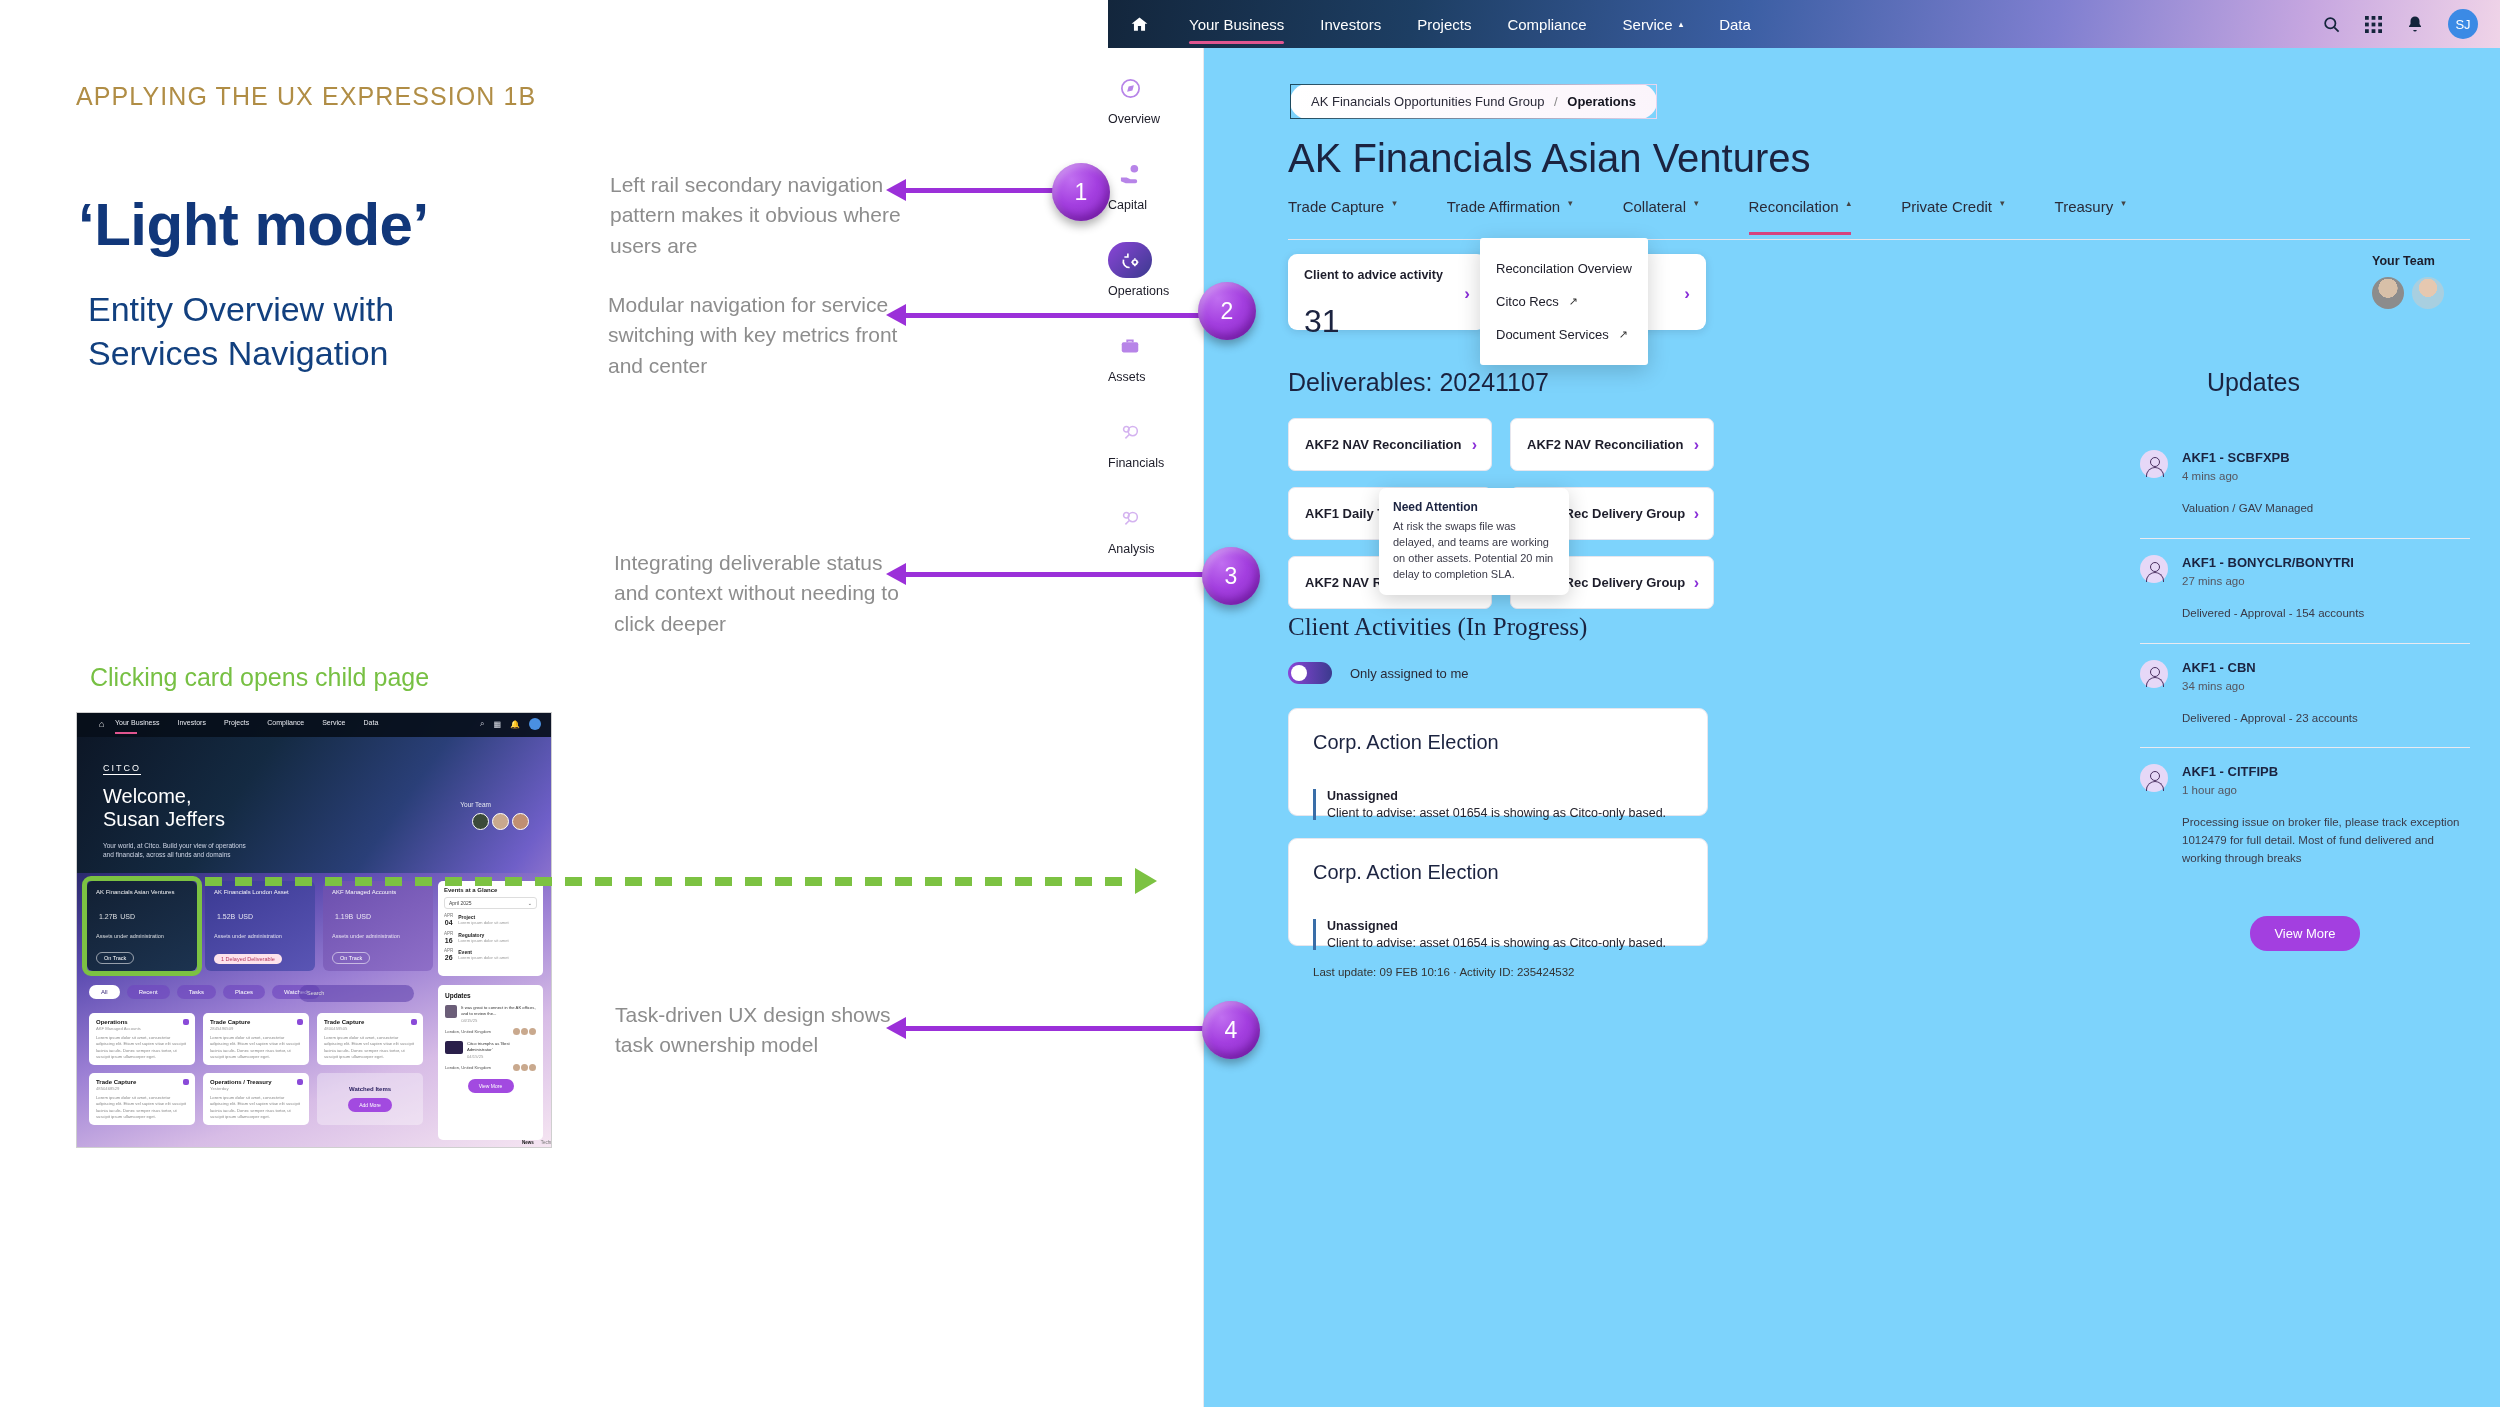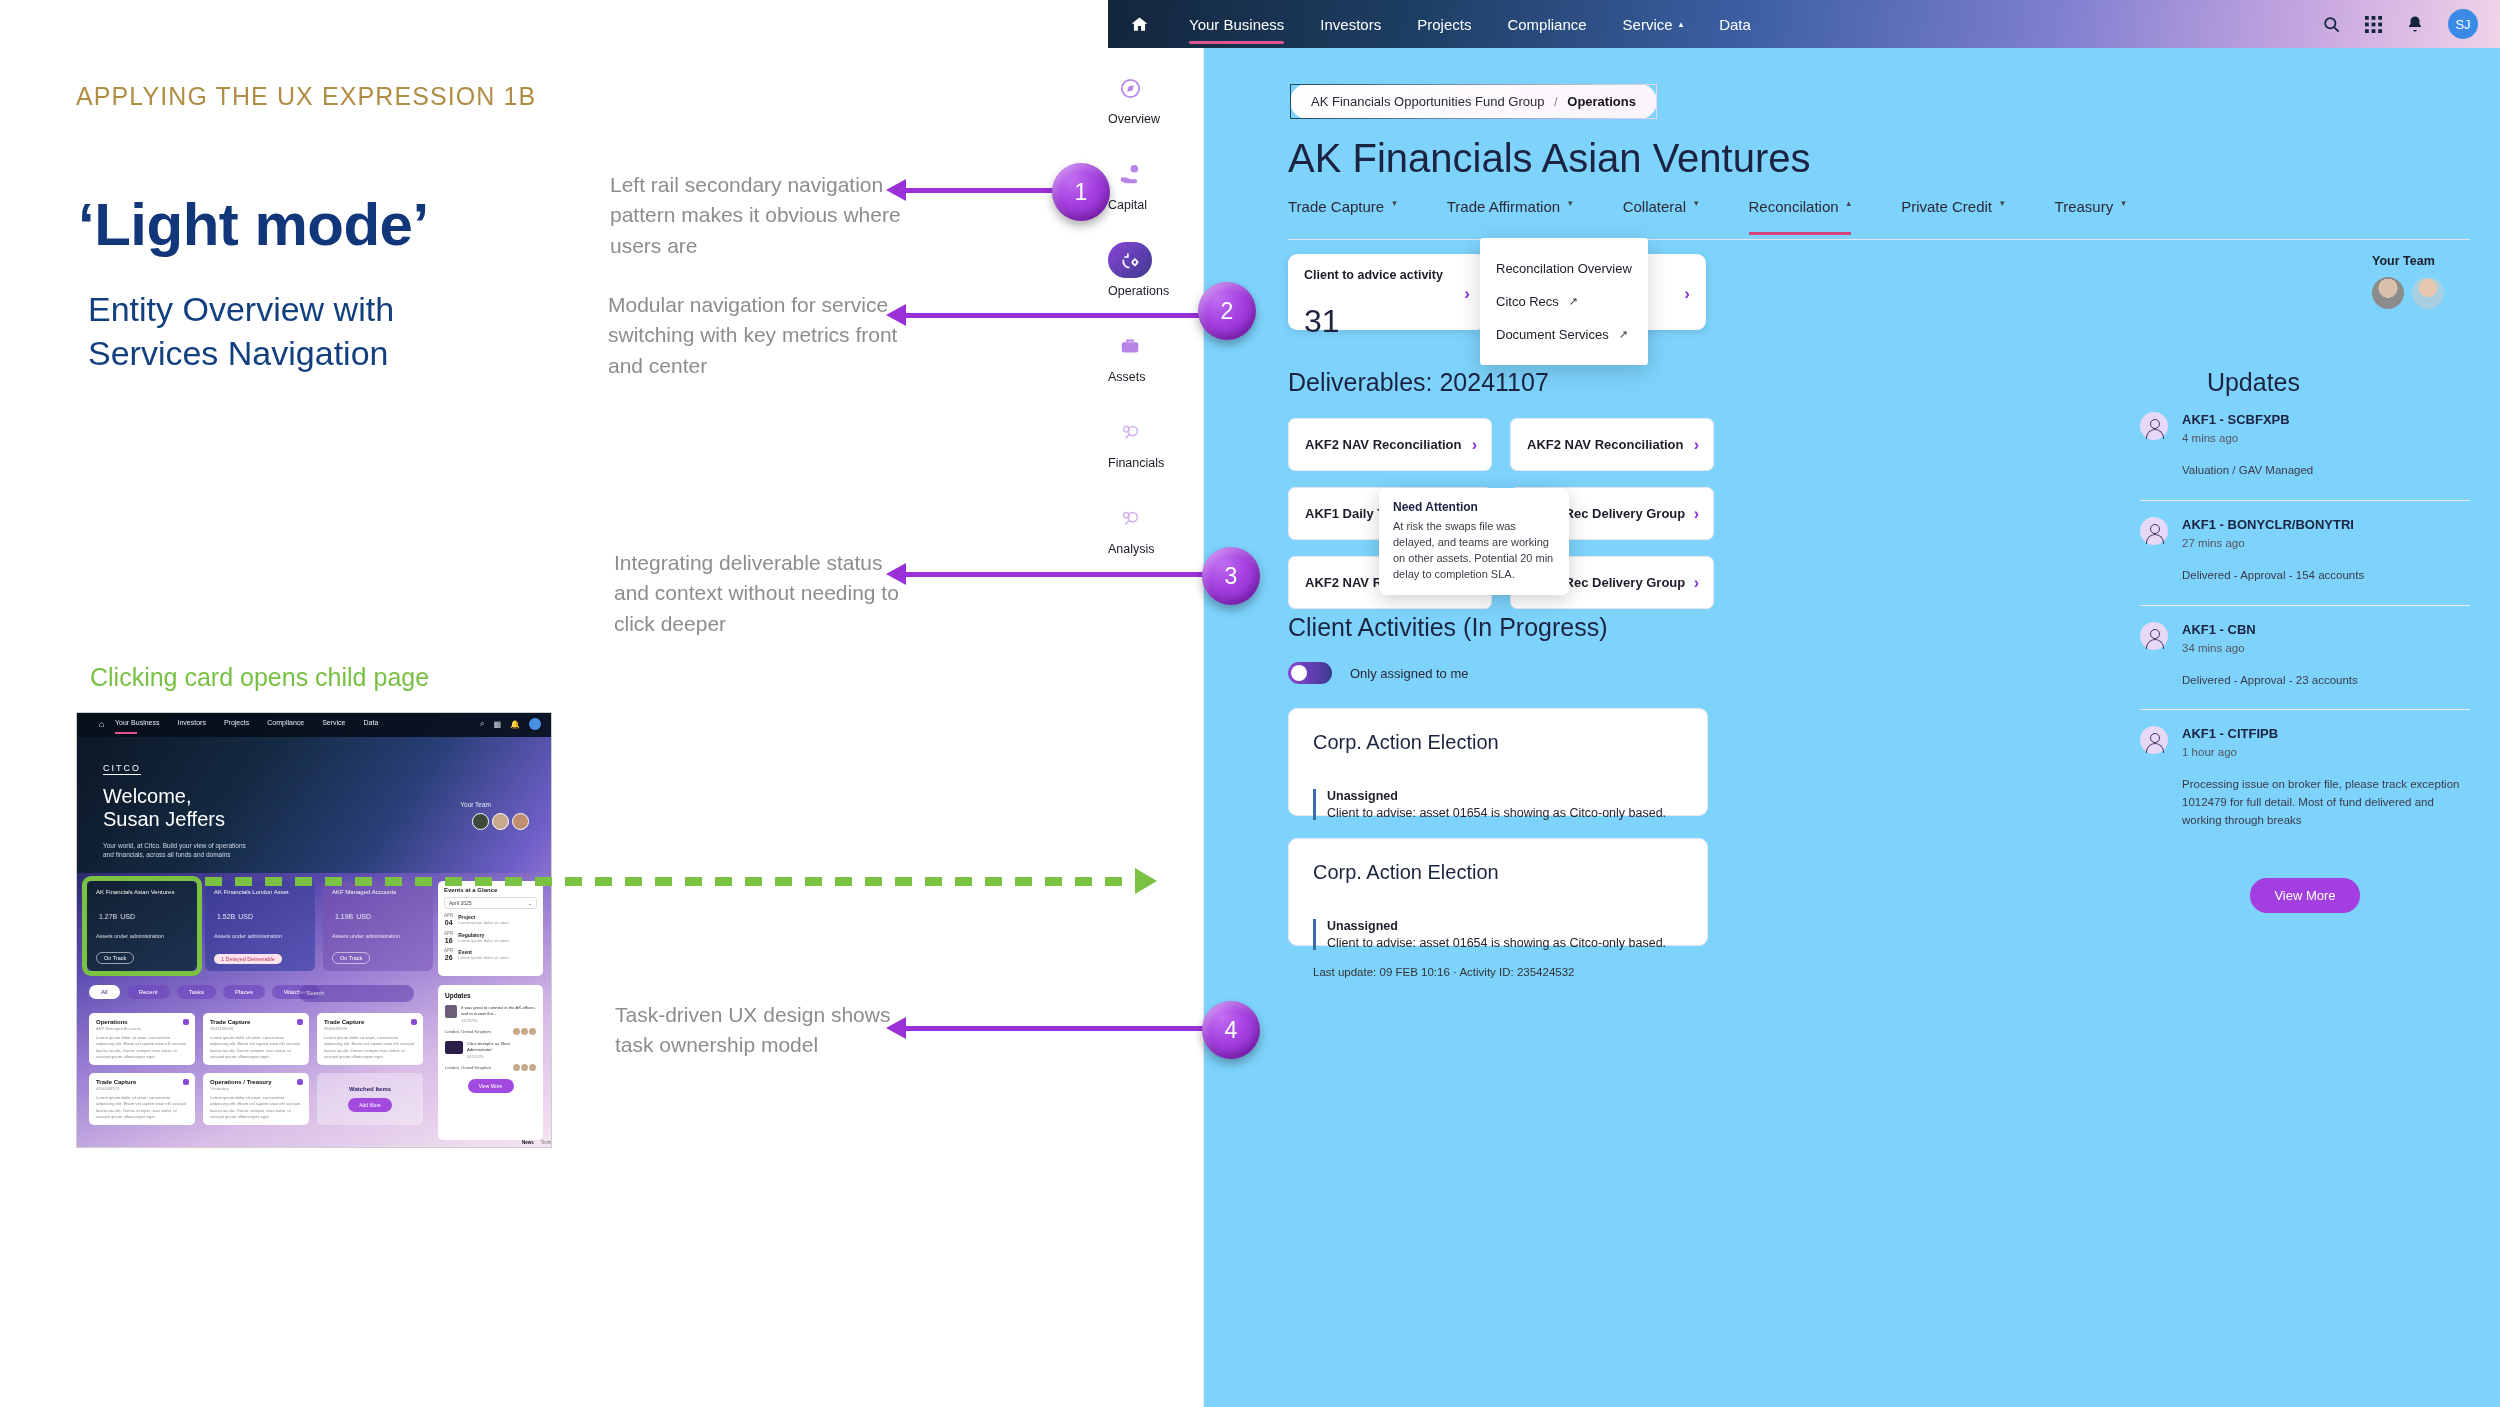--- a/index.html
+++ b/index.html
@@ -251,7 +251,7 @@
   .ac-d { font-size:12.5px; color:#25252f; margin-top:3px;}
   .ac-m { font-size:11.5px; color:#333; margin-top:16px;}
 
-  .updates { position:absolute; right:30px; top:348px; width:330px; }
+  .updates { position:absolute; right:30px; top:386px; width:330px; }
   .u-item { padding:16px 0 20px; border-bottom:1px solid #eaeaf0; display:flex; gap:14px; }
   .u-av { width:28px; height:28px; border-radius:50%; background:#e6d8f7; flex:0 0 28px; position:relative;}
   .u-av:before { content:""; position:absolute; left:10px; top:7px; width:8px; height:8px; border-radius:50%; border:1.5px solid #4a3060;}

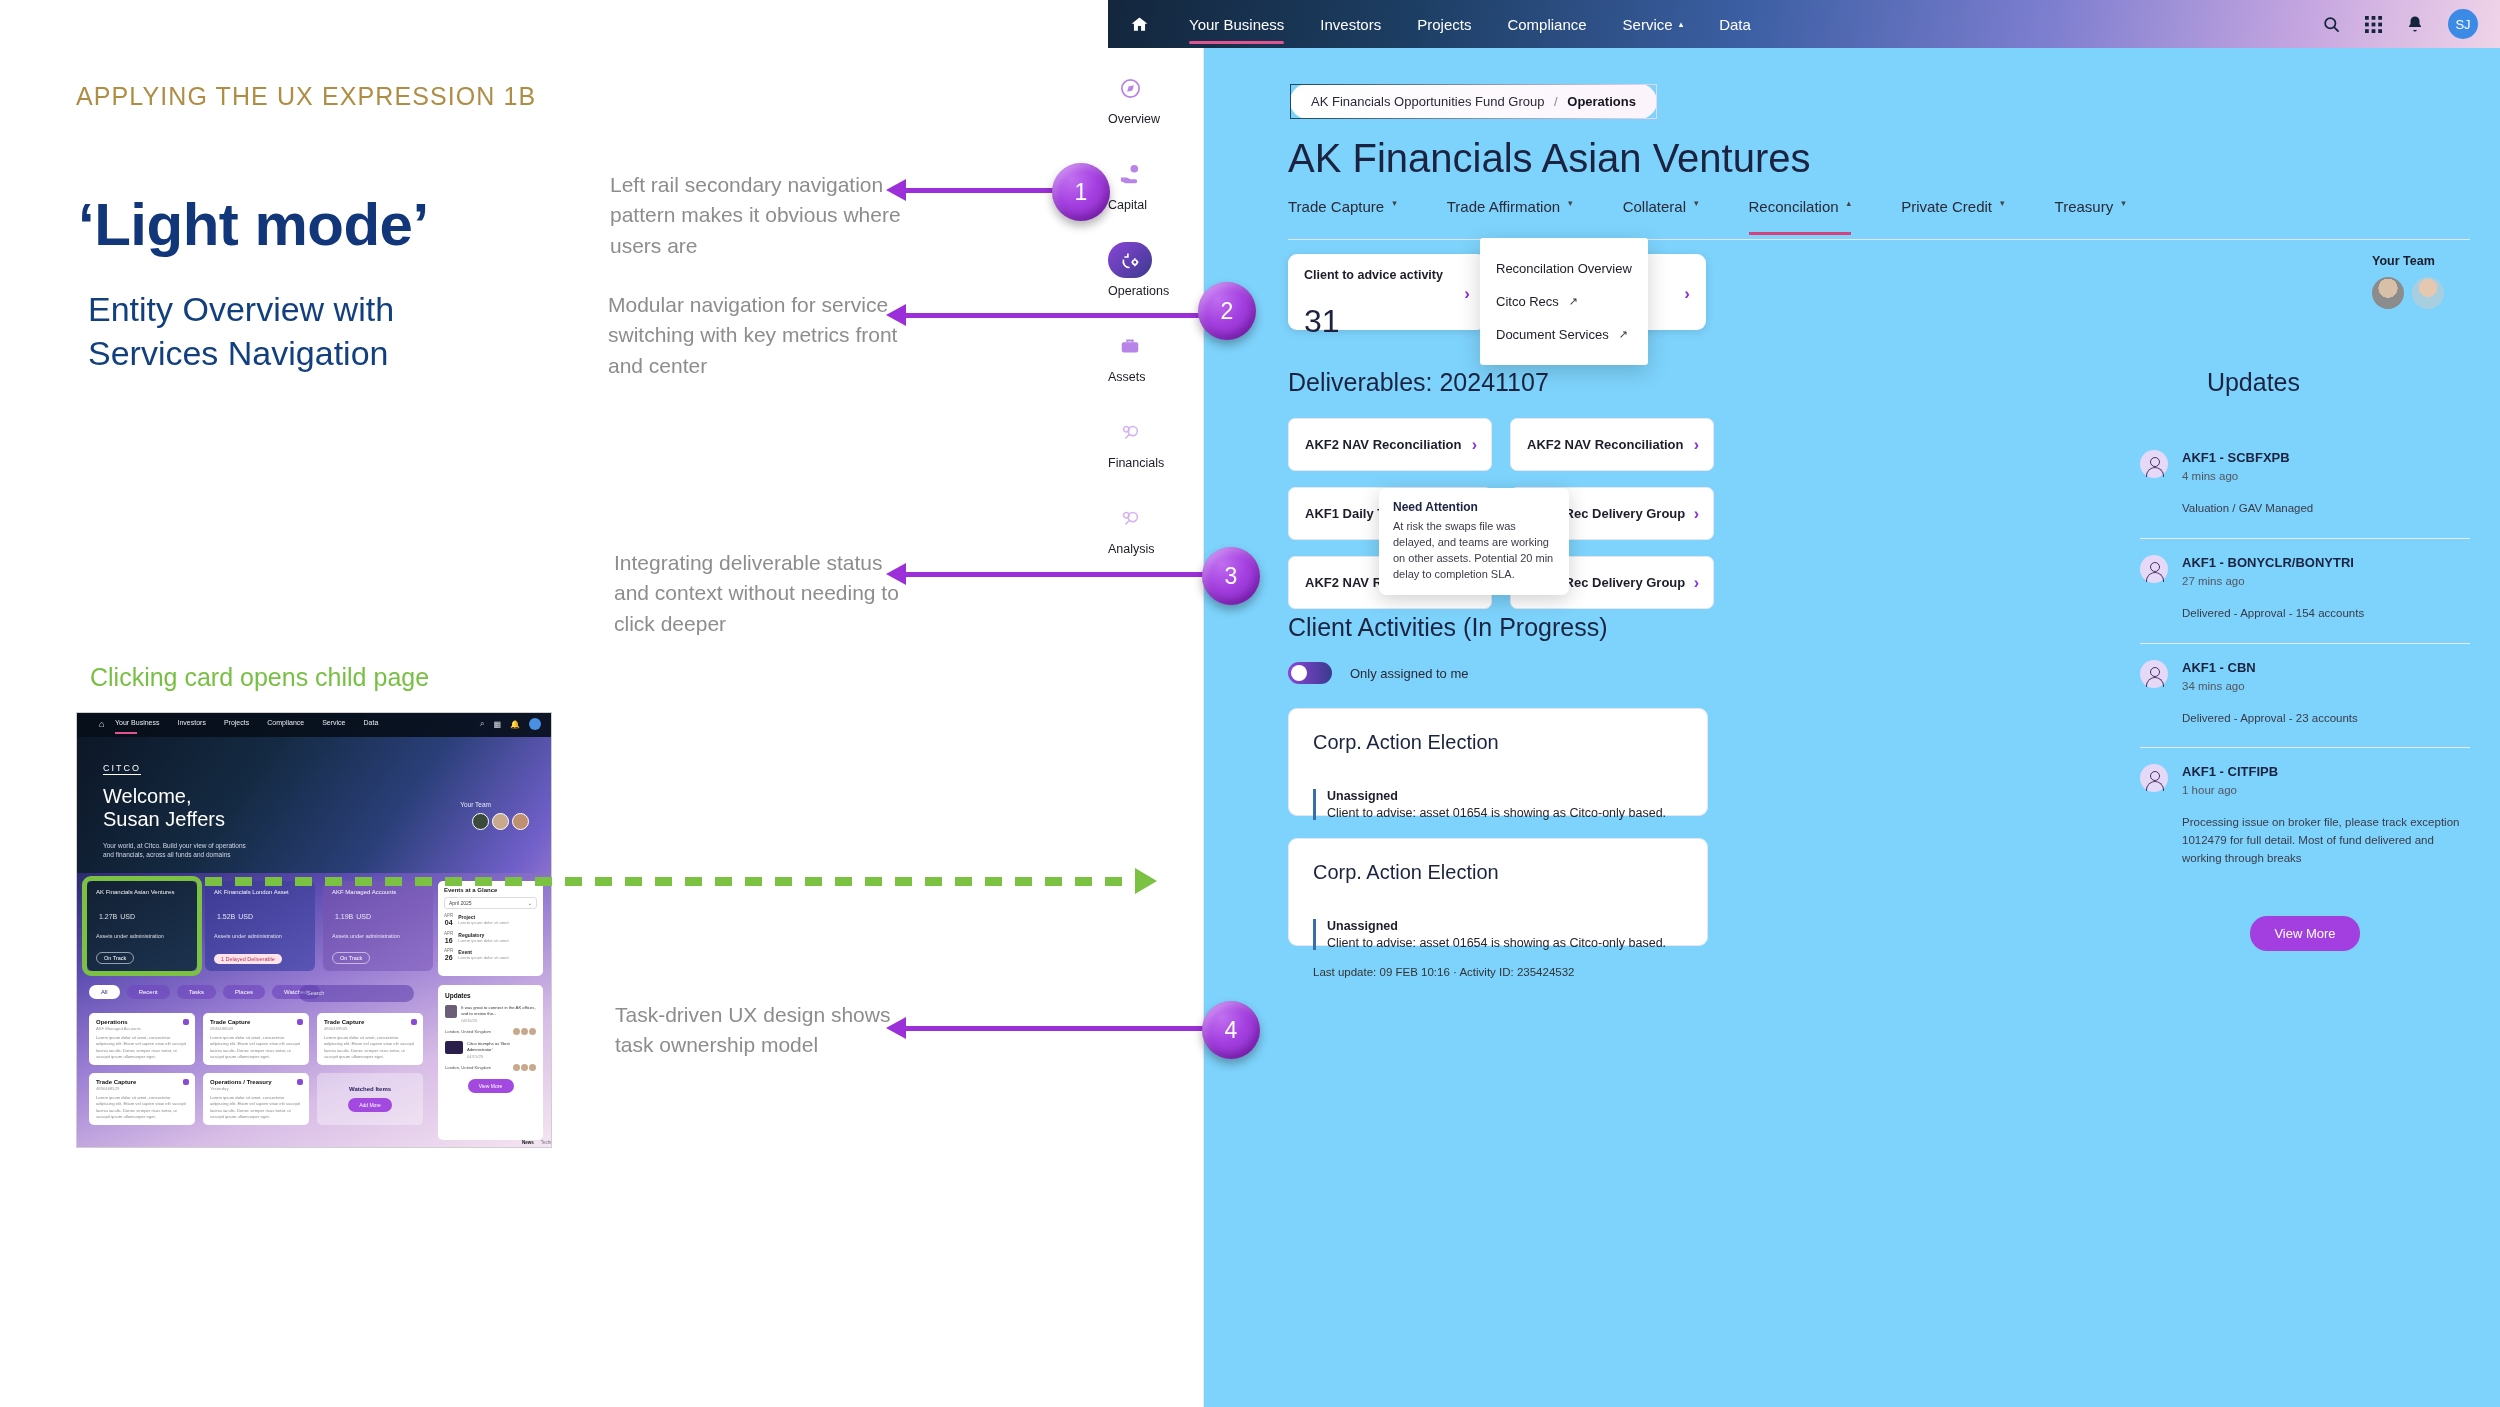--- a/index.html
+++ b/index.html
@@ -233,7 +233,7 @@
   .tt-h { font-size:12px; color:#1b2340; font-weight:bold; }
   .tt-b { font-size:11px; color:#3a3a48; line-height:1.45; margin-top:5px;}
 
-  .ca-h { position:absolute; left:84px; top:565px; font-size:25px; color:#1b2340;}
+  .ca-h { position:absolute; left:84px; top:565px; font-size:25px; color:#1b2340;font-family:Liberation Serif, serif;}
   .toggle-row { position:absolute; left:84px; top:614px; display:flex; align-items:center; gap:18px;}
   .toggle { width:44px; height:22px; border-radius:11px; background:linear-gradient(90deg,#8b45d8,#3b3a8e); position:relative;}
   .toggle i { position:absolute; left:3px; top:3px; width:16px; height:16px; border-radius:50%; background:#fff;}

